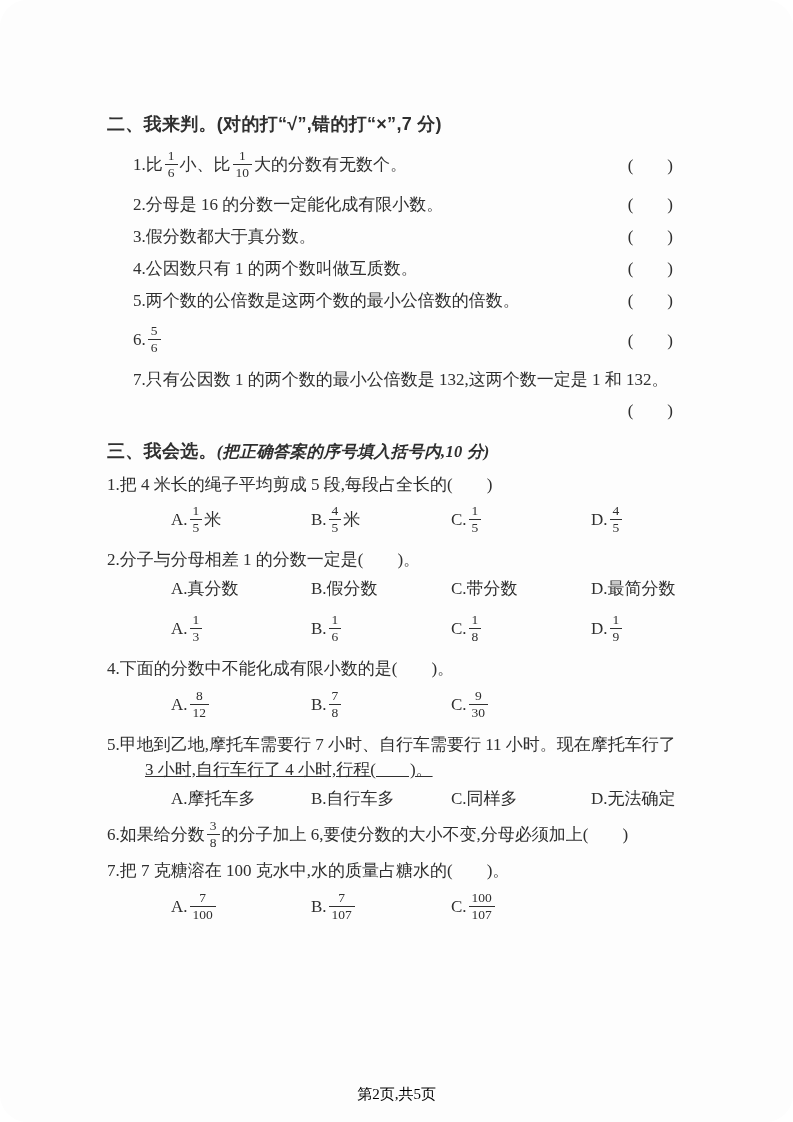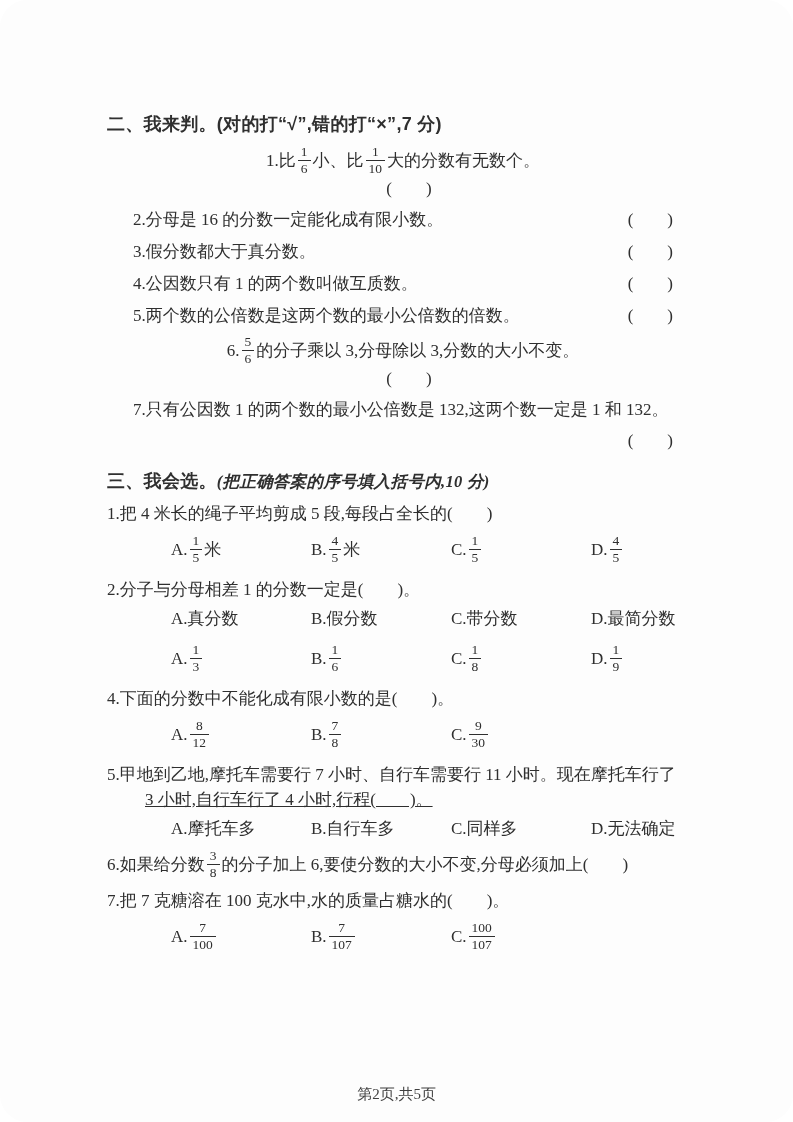--- a/index.html
+++ b/index.html
@@ -39,7 +39,7 @@
     margin-bottom: 7px;
     min-height: 25px;
   }
-  .jrow-tall { min-height: 40px; flex-direction: column; }
+  .jrow-tall { min-height: 40px; }
   .bracket { white-space: pre; flex: none; margin-left: 12px; }
   .jrow-bracket-line { text-align: right; margin: 0 0 8px 0; }
 

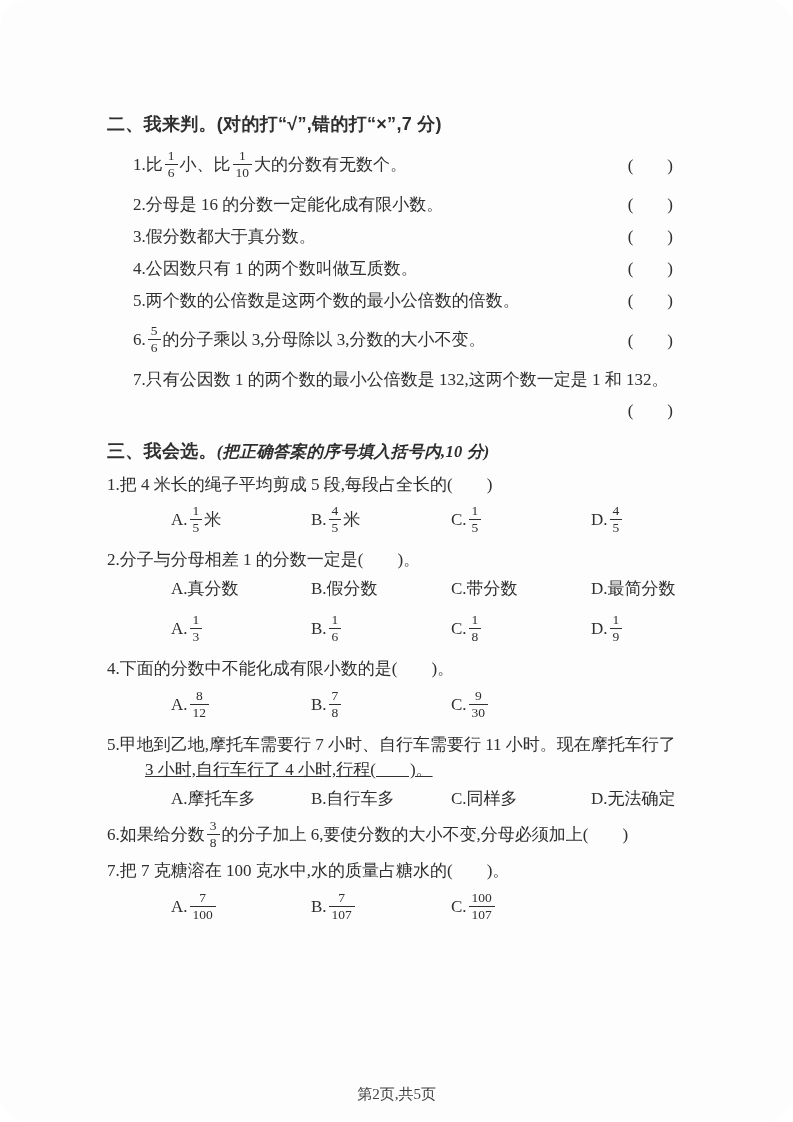--- a/index.html
+++ b/index.html
@@ -119,7 +119,7 @@
 
         <div class="jrow jrow-tall">
           <span class="jtext">
-            <span>6.</span><span class="frac"><span class="fn">5</span><span class="fd">6</span></span><span>的分子乘以 3,分母除以 3,分数的大小不变。</span>
+            <span>6.</span><span class="frac"><span class="fn">5</span><span class="fd">6</span></span>
           </span>
           <span class="bracket">(　　)</span>
         </div>

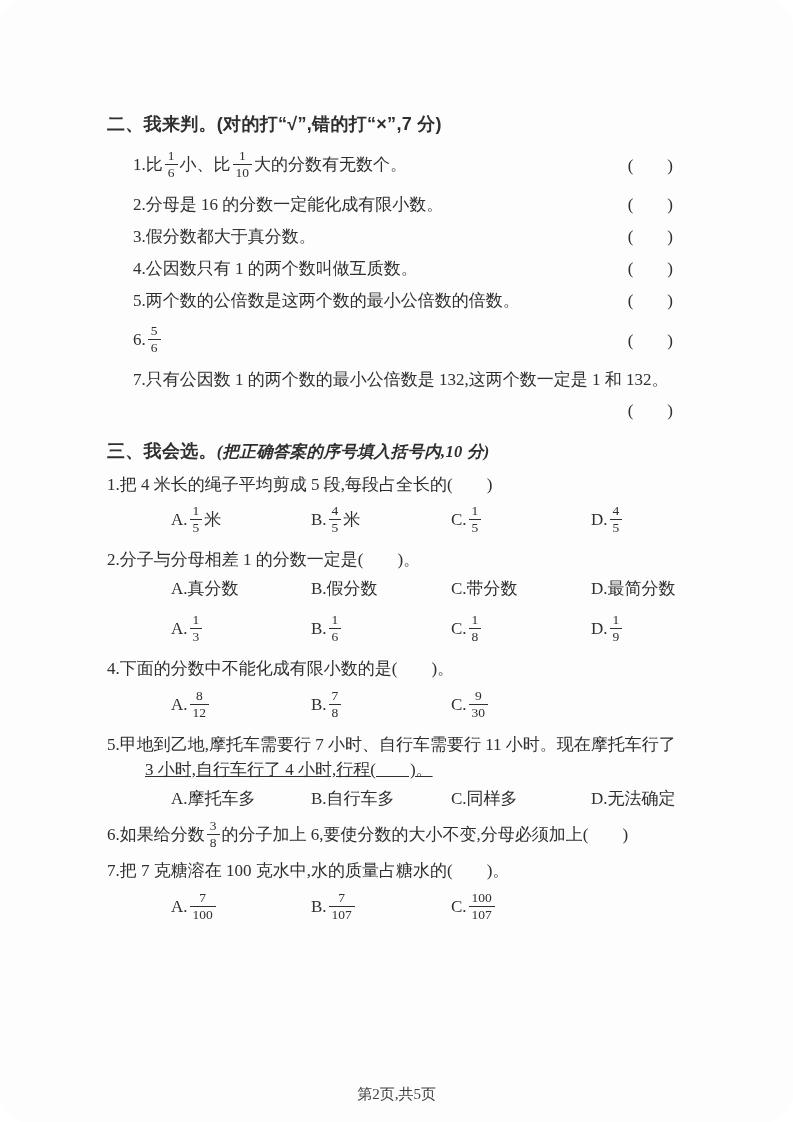--- a/index.html
+++ b/index.html
@@ -75,7 +75,7 @@
     width: 100%;
     text-align: center;
     font-size: 15px;
-    color: #404040;
+    color: #000000;
   }
 </style>
 </head>

